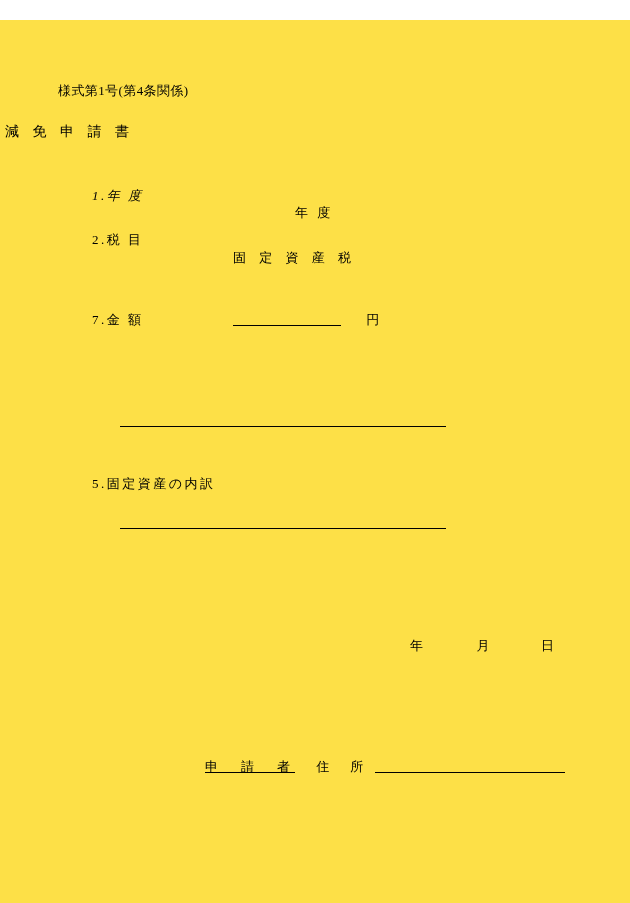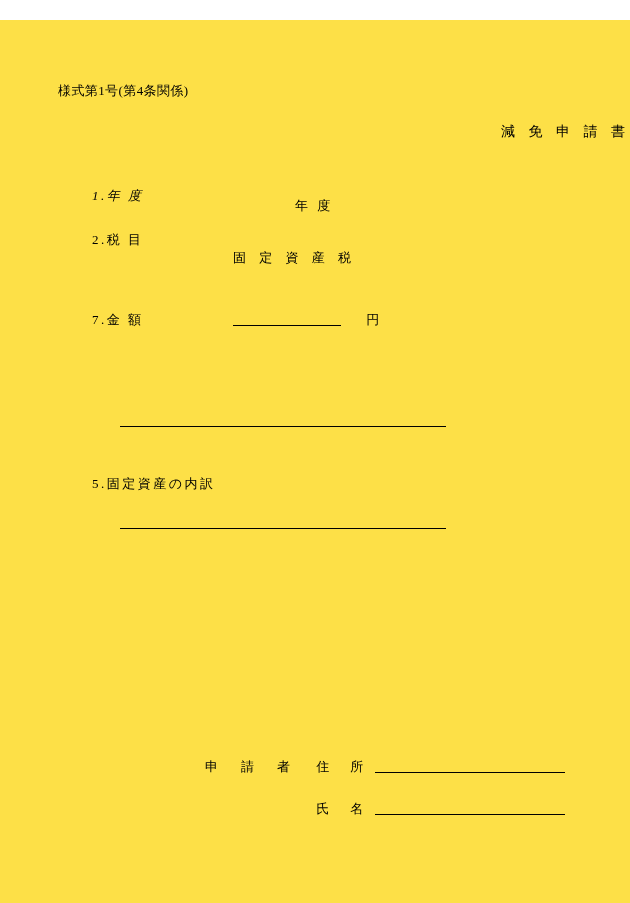--- a/index.html
+++ b/index.html
@@ -31,7 +31,7 @@
     left: 0;
     right: 0;
     top: 103px;
-    text-align: right;
+    text-align: left;
     font-size: 14px;
     letter-spacing: 5px;
     padding-left: 5px;

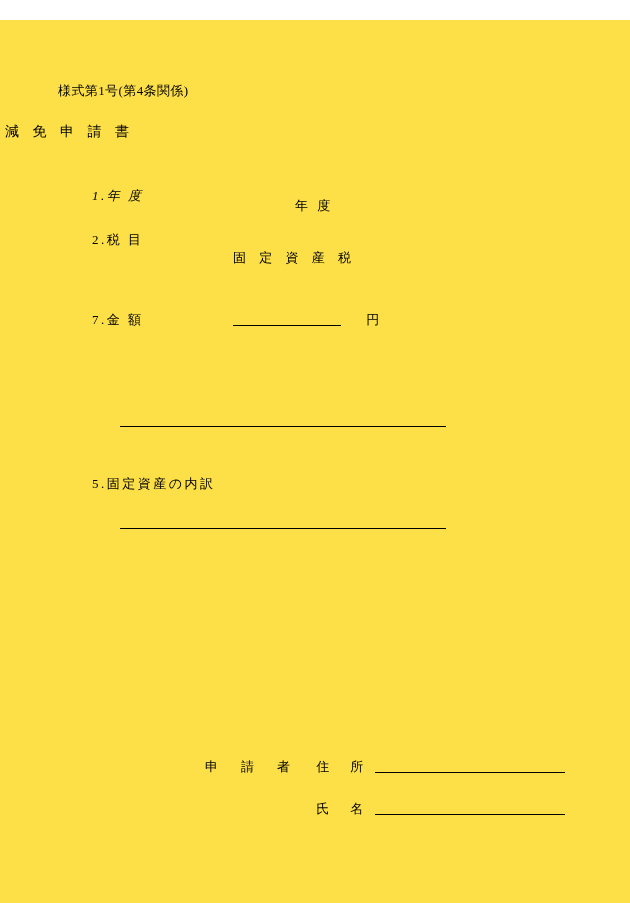--- a/index.html
+++ b/index.html
@@ -56,7 +56,7 @@
   .val-year {
     position: absolute;
     left: 295px;
-    top: 177px;
+    top: 184px;
     font-size: 13px;
     letter-spacing: 3px;
   }

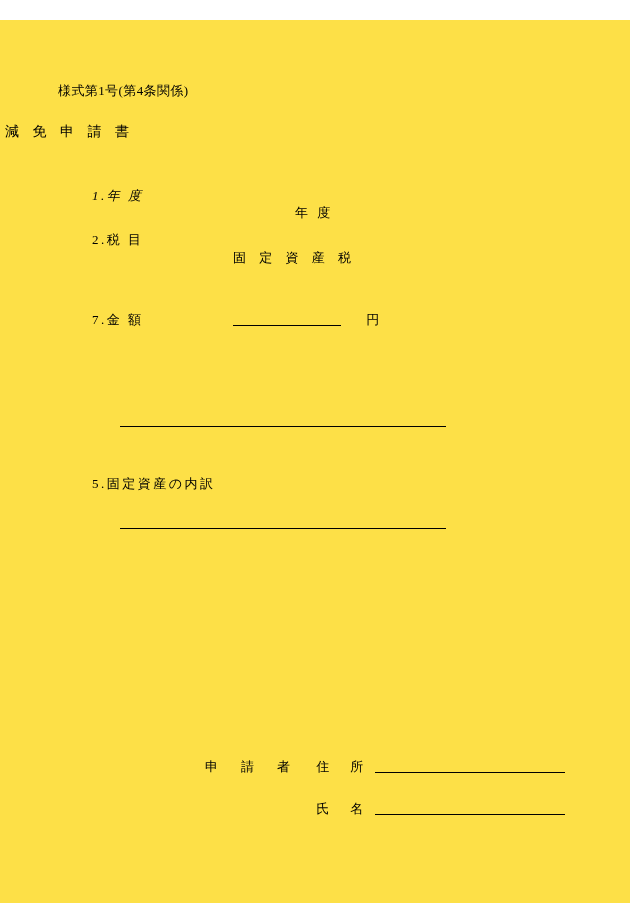--- a/index.html
+++ b/index.html
@@ -190,6 +190,13 @@
   <div class="write-line line-detail"></div>
 
 
+  <div class="date-line">
+    <span>年</span>
+    <span class="date-gap-1"></span>
+    <span>月</span>
+    <span class="date-gap-2"></span>
+    <span>日</span>
+  </div>
 
 
   <div class="sig-block">

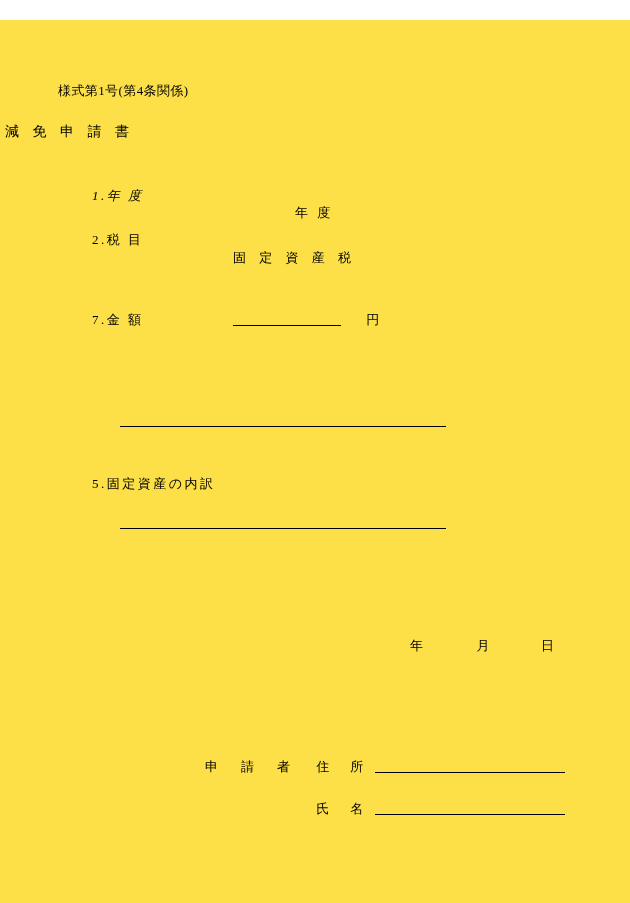--- a/index.html
+++ b/index.html
@@ -141,6 +141,7 @@
     display: inline-block;
     width: 108px;
     letter-spacing: 5px;
+    text-decoration: underline;
   }
   .sig-sub {
     display: inline-block;

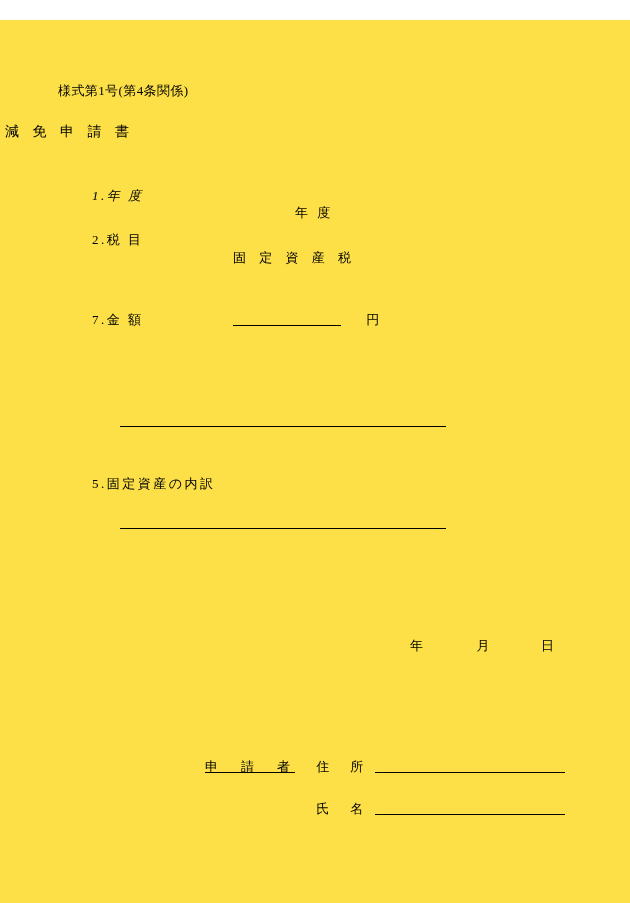--- a/index.html
+++ b/index.html
@@ -206,11 +206,6 @@
       <span class="sig-sub">住　所</span>
       <span class="sig-line line-w2"></span>
     </div>
-    <div class="sig-row">
-      <span class="sig-applicant"></span>
-      <span class="sig-sub">氏　名</span>
-      <span class="sig-line line-w2"></span>
-    </div>
   </div>
 
 </div>

